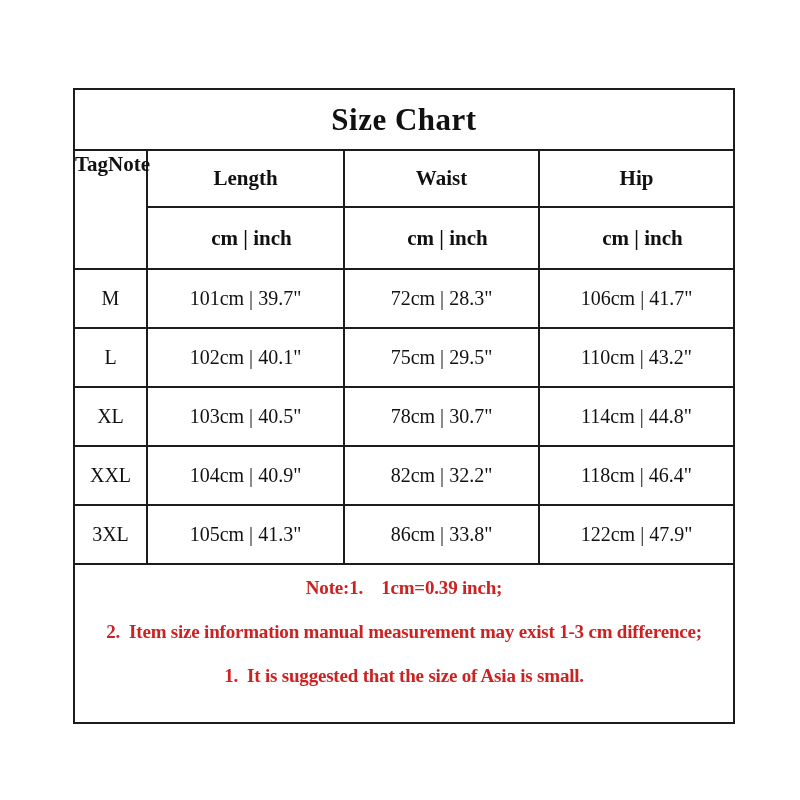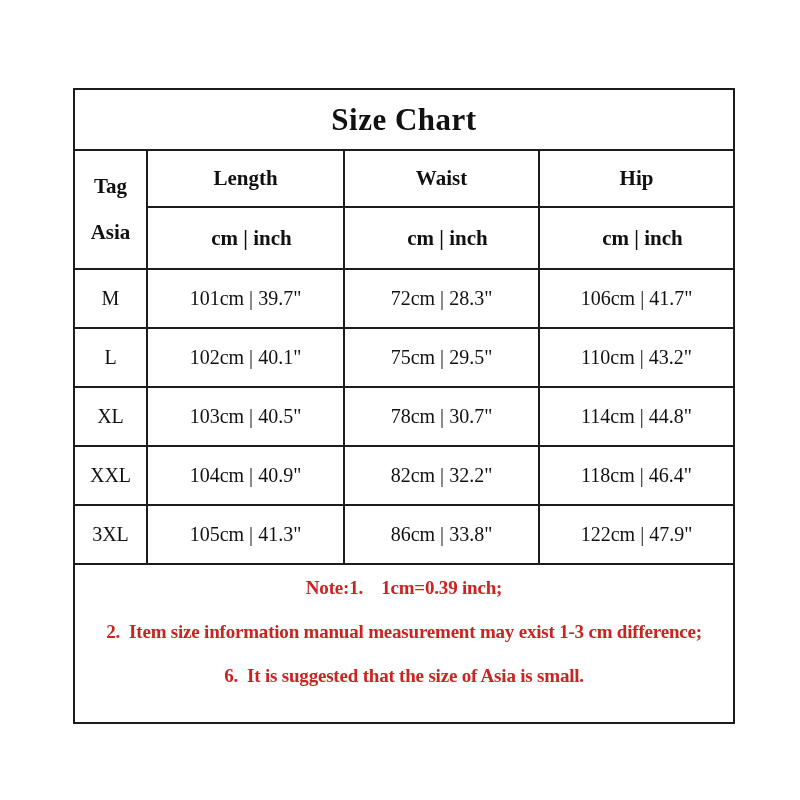--- a/index.html
+++ b/index.html
@@ -44,7 +44,7 @@
   }
   .tag-stack {
     display: flex;
-    flex-direction: column;
+    flex-direction: row;
     justify-content: space-evenly;
     height: 115px;
   }

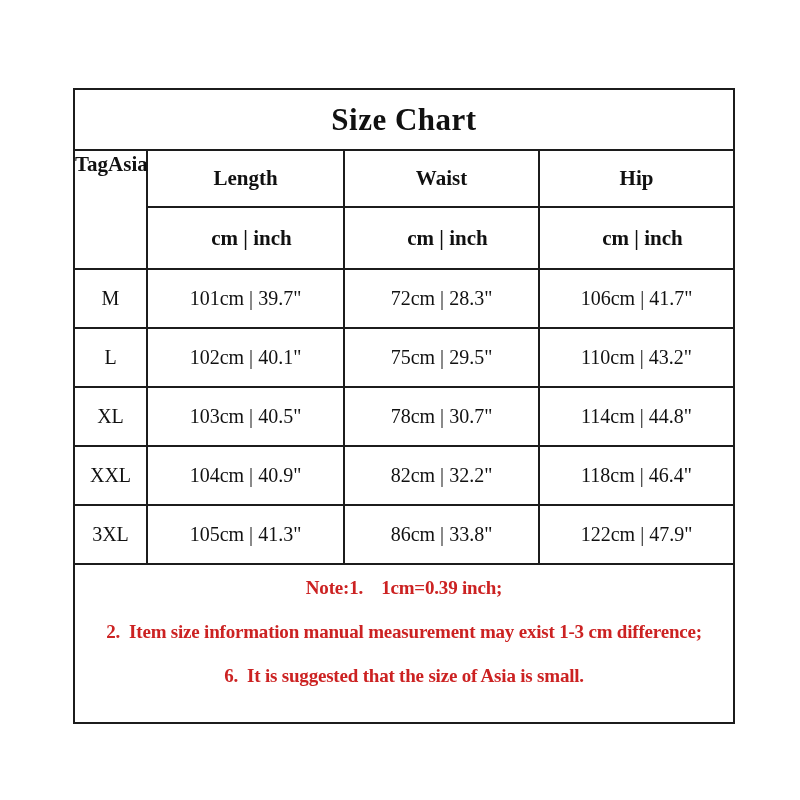--- a/index.html
+++ b/index.html
@@ -88,7 +88,7 @@
       <td rowspan="2" class="tag-cell">
         <div class="tag-stack">
           <div>Tag</div>
-          <div>Asia</div>
+          <div>Note</div>
         </div>
       </td>
       <td>Length</td>

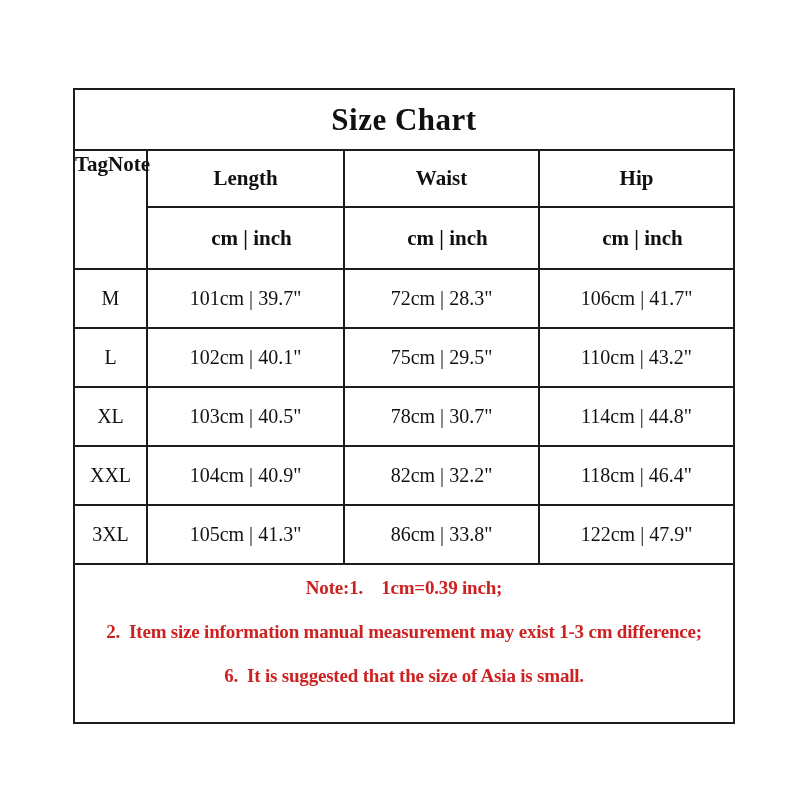--- a/index.html
+++ b/index.html
@@ -141,7 +141,7 @@
       <td colspan="4" class="notes-cell">
         <div class="note-line">Note:1.    1cm=0.39 inch;</div>
         <div class="note-line">2.  Item size information manual measurement may exist 1-3 cm difference;</div>
-        <div class="note-line">6.  It is suggested that the size of Asia is small.</div>
+        <div class="note-line">1.  It is suggested that the size of Asia is small.</div>
       </td>
     </tr>
   </tbody>

